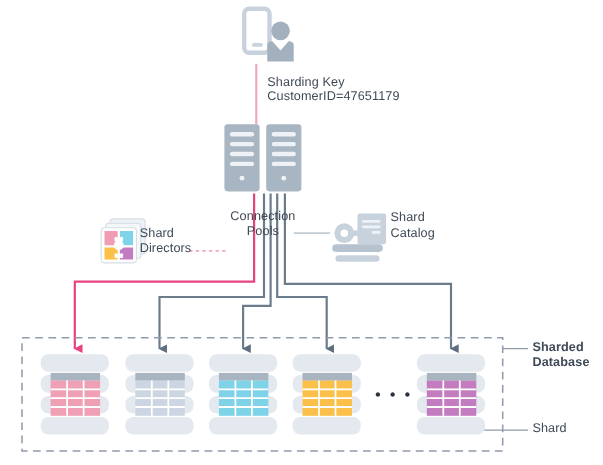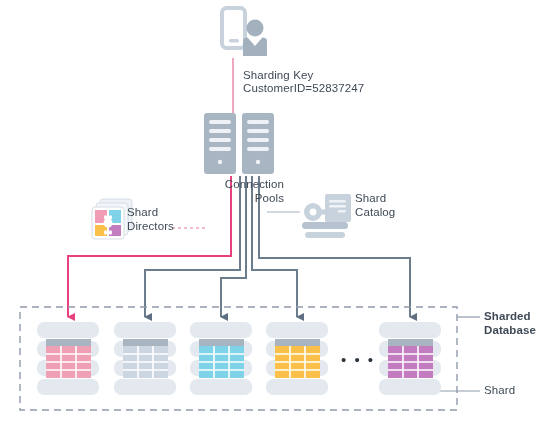--- a/index.html
+++ b/index.html
@@ -161,7 +161,7 @@
   </svg>
 
   <div class="lbl" style="left:243px;top:69px;">Sharding Key</div>
-  <div class="lbl" style="left:243px;top:82px;">CustomerID=52837247</div>
+  <div class="lbl" style="left:243px;top:82px;">CustomerID=47651179</div>
 
   <div class="lbl lbl-center" style="left:194px;top:178px;width:90px;text-align:right;">Connection
 Pools</div>

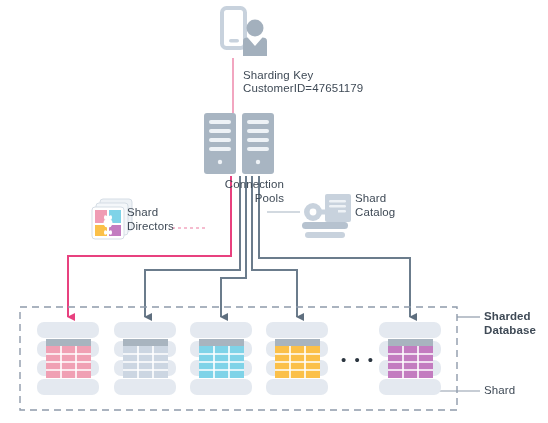--- a/index.html
+++ b/index.html
@@ -163,7 +163,7 @@
   <div class="lbl" style="left:243px;top:69px;">Sharding Key</div>
   <div class="lbl" style="left:243px;top:82px;">CustomerID=47651179</div>
 
-  <div class="lbl lbl-center" style="left:194px;top:178px;width:90px;text-align:right;">Connection
+  <div class="lbl lbl-center" style="left:194px;top:191px;width:90px;">Connection
 Pools</div>
 
   <div class="lbl" style="left:127px;top:206px;">Shard

